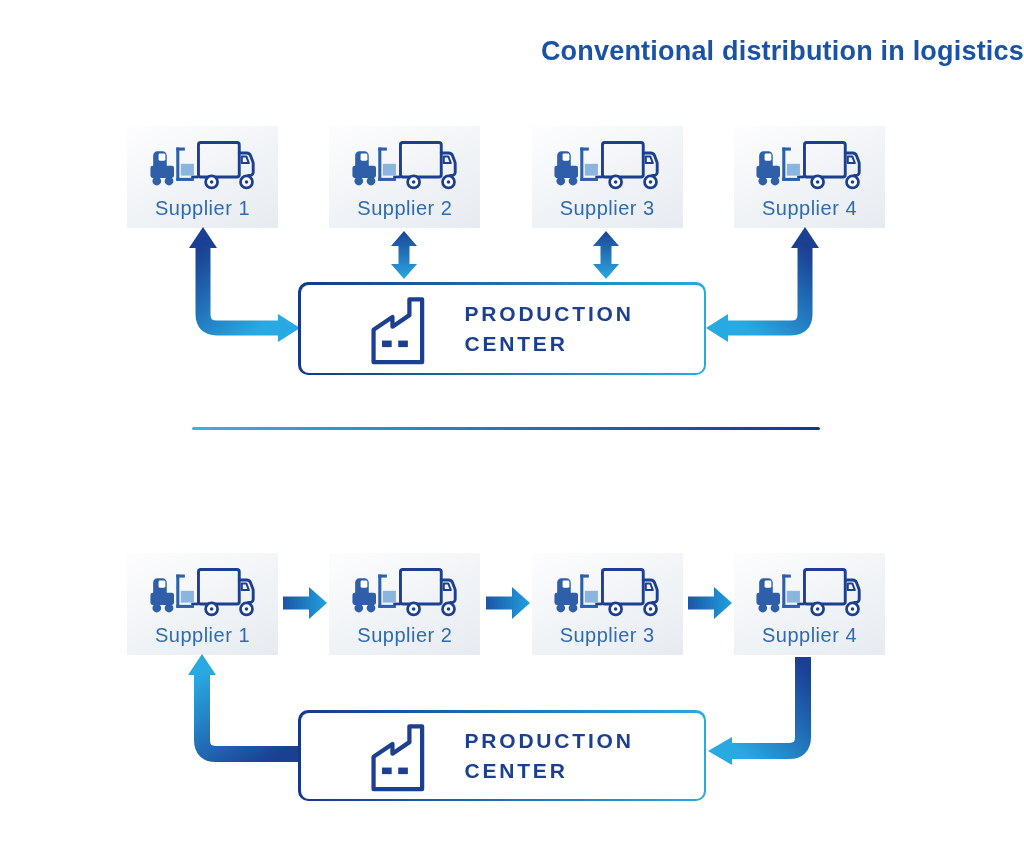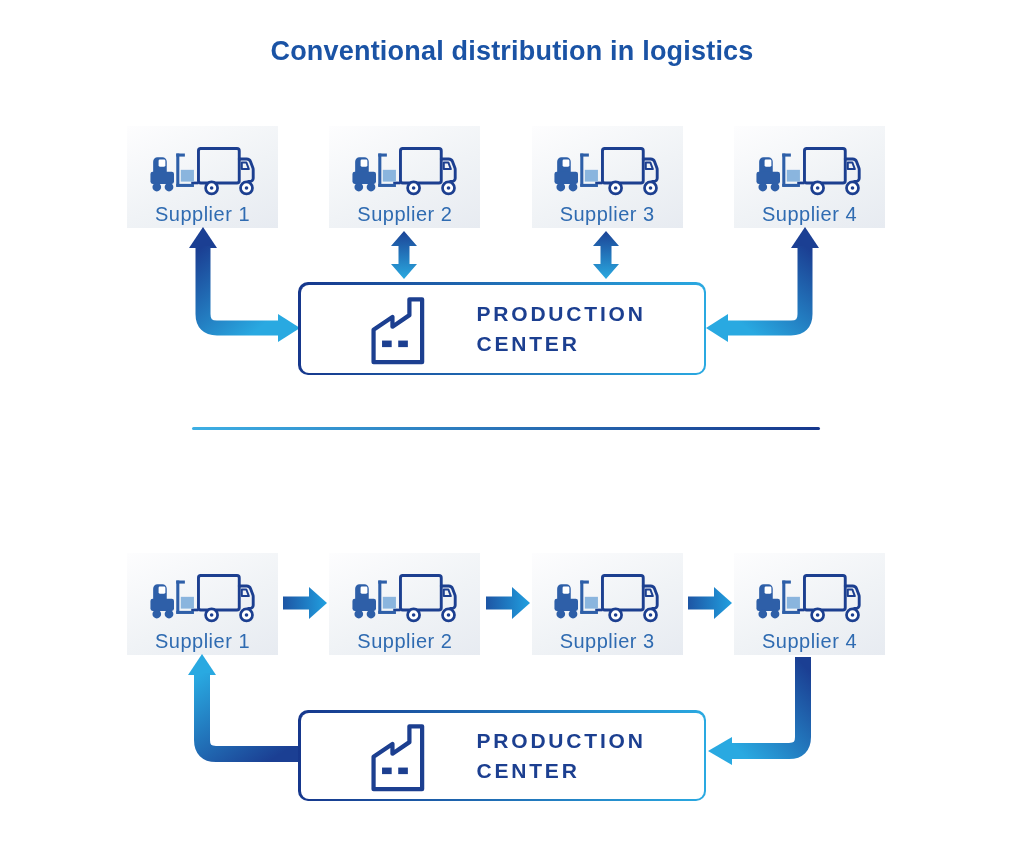--- a/index.html
+++ b/index.html
@@ -5,7 +5,7 @@
   html,body{margin:0;padding:0;background:#fff;font-family:"Liberation Sans",sans-serif;}
   .canvas{position:relative;width:1024px;height:846px;background:#ffffff;overflow:hidden;}
 
-  .diagram-title{position:absolute;left:0;width:100%;text-align:center;
+  .diagram-title{position:absolute;left:0;width:100%;text-align:right;
     font-size:27px;font-weight:bold;color:#1a53a5;letter-spacing:0.2px;}
   #title-conv{top:36px;}
   #title-milk{top:480px;}

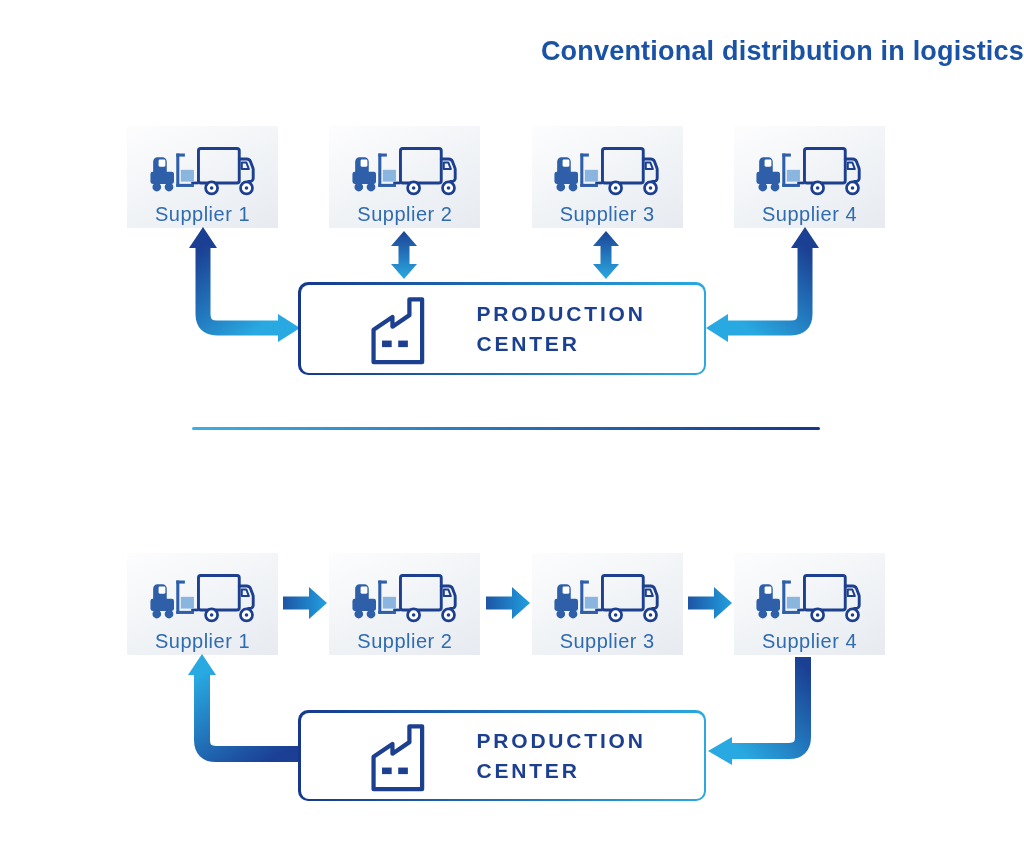--- a/index.html
+++ b/index.html
@@ -17,7 +17,7 @@
   .supplier-card{width:151px;height:102px;box-sizing:border-box;
     background:linear-gradient(155deg,#fdfdfe 0%,#f0f3f6 55%,#e7ebf1 100%);
     display:flex;flex-direction:column;align-items:center;justify-content:flex-end;
-    padding-bottom:2px;text-align:center;}
+    padding-bottom:8px;text-align:center;}
   .supplier-icon{width:118px;height:58px;margin-bottom:1px;}
   .supplier-label{font-size:20px;color:#2f6bb1;letter-spacing:0.5px;}
 

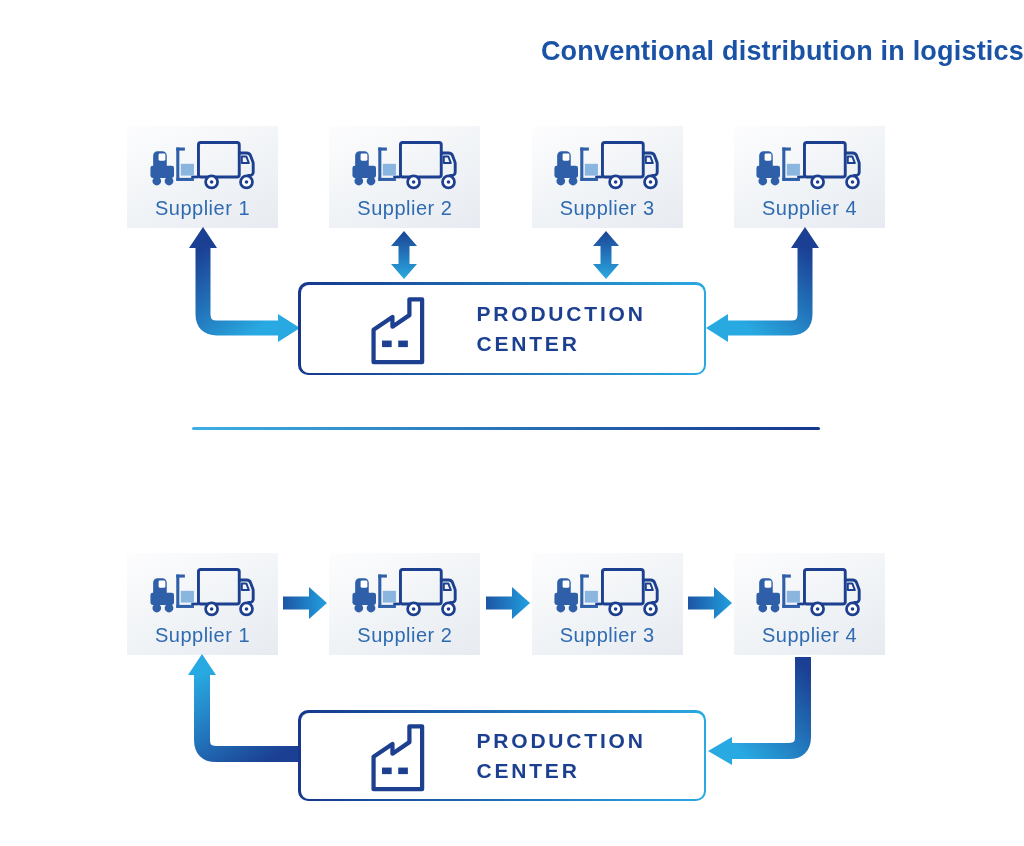--- a/index.html
+++ b/index.html
@@ -29,7 +29,7 @@
   .production-inner{background:#fff;border-radius:8px;width:100%;height:100%;
     box-sizing:border-box;display:flex;align-items:center;padding-left:58px;gap:26px;}
   .factory-icon{width:80px;height:74px;flex:none;}
-  .production-label{color:#1c3f90;font-size:21px;font-weight:600;letter-spacing:2.8px;line-height:1.4;margin-left:12px;}
+  .production-label{color:#1c3f90;font-size:21px;font-weight:600;letter-spacing:2.8px;line-height:1.4;}
 
   .divider{position:absolute;left:192px;top:427px;width:628px;height:3px;border-radius:2px;
     background:linear-gradient(90deg,#3dafe4,#16378c);}

